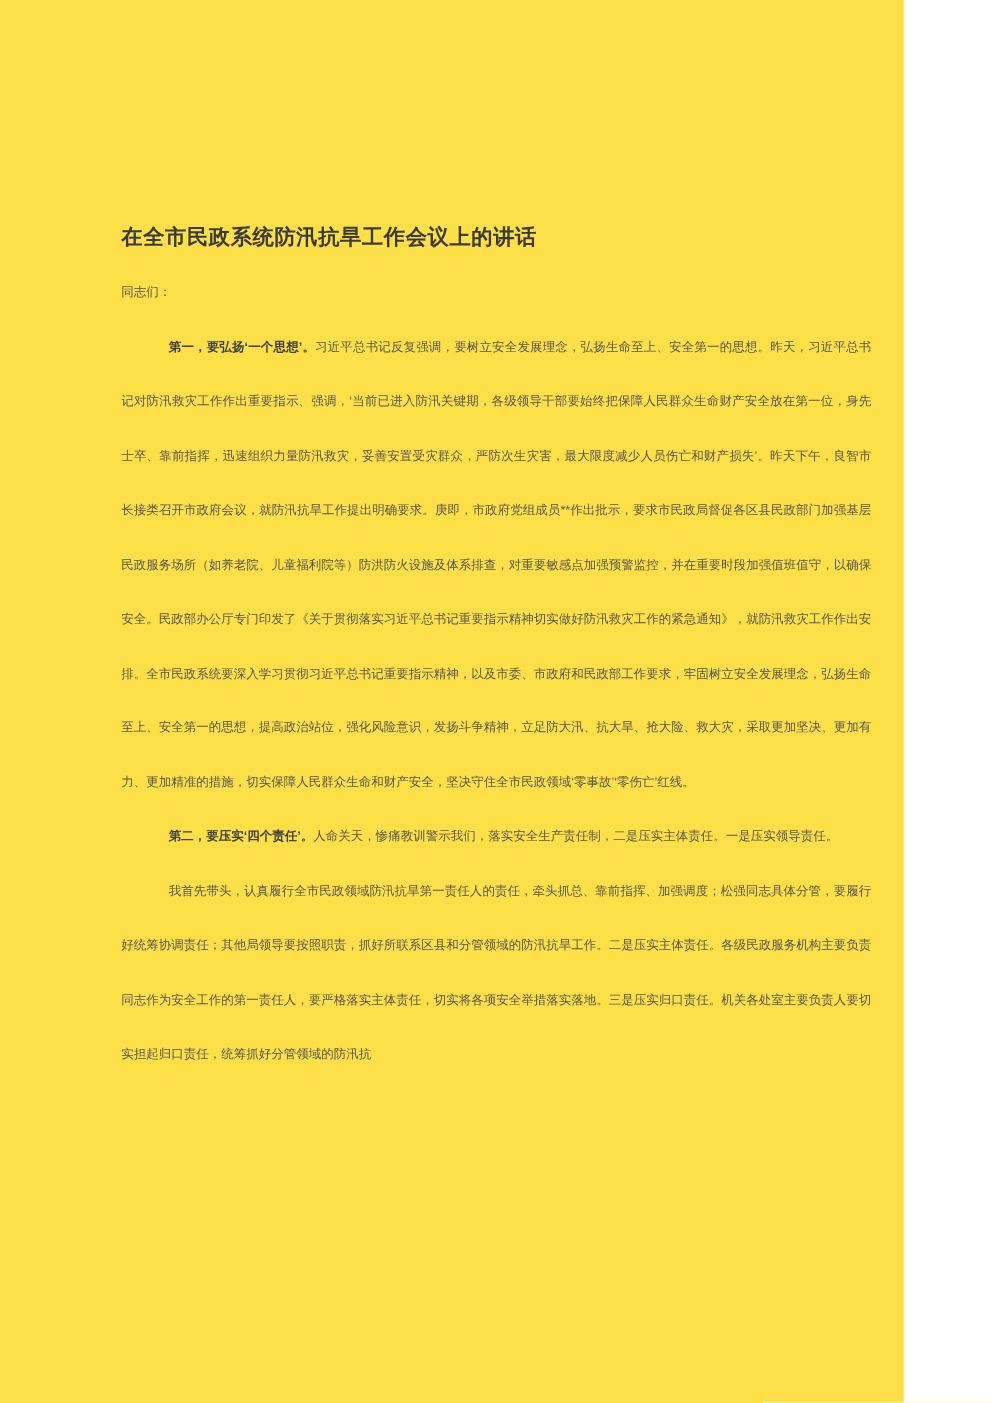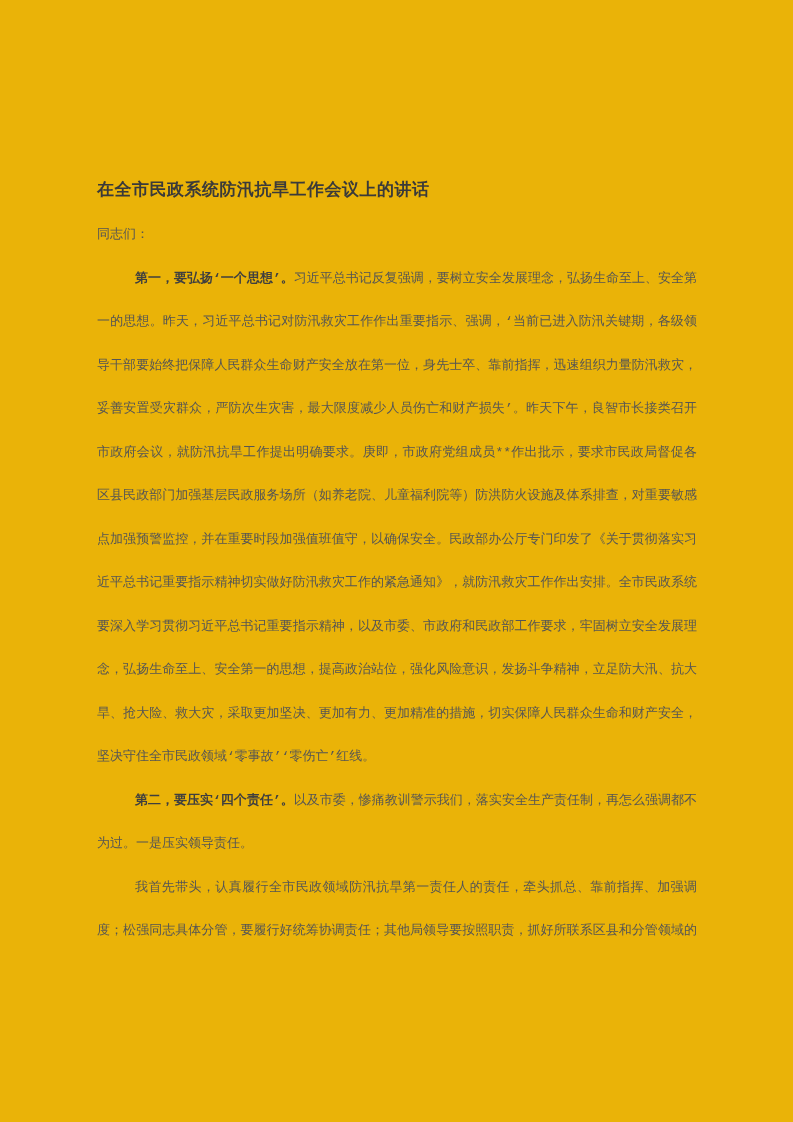--- a/index.html
+++ b/index.html
@@ -9,9 +9,9 @@
   }
   .page {
     position: relative;
-    width: 793px;
+    width: 723px;
     height: 1122px;
-    background: #eab308;
+    background: #fde047;
     overflow: hidden;
     font-family: "Liberation Sans", sans-serif;
   }

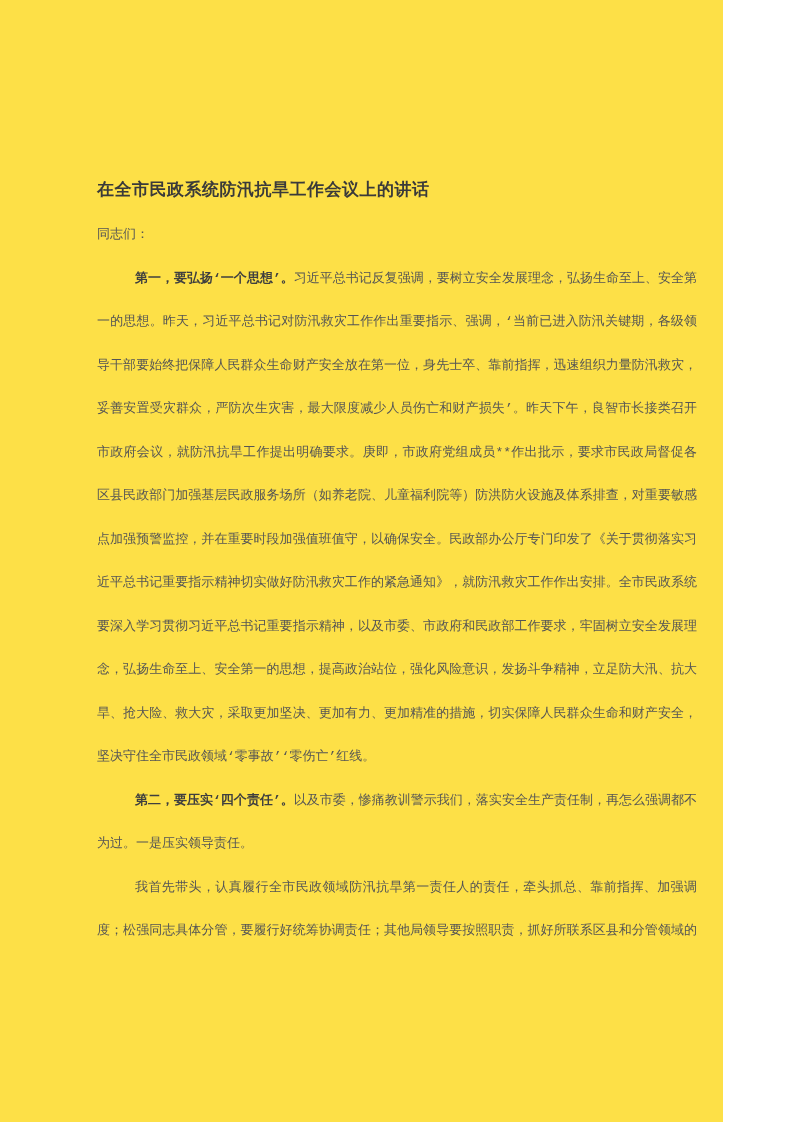--- a/index.html
+++ b/index.html
@@ -34,13 +34,12 @@
     width: 600px;
     height: 740px;            
     overflow: hidden;
-    font-size: 13px;
+    font-size: 10px;
     line-height: 43.5px;
     color: #555555;
     text-align: justify;
     text-justify: inter-ideograph;
     word-break: normal;
-    font-family: Liberation Mono, monospace;
   }
   .body-text p {
     margin: 0;

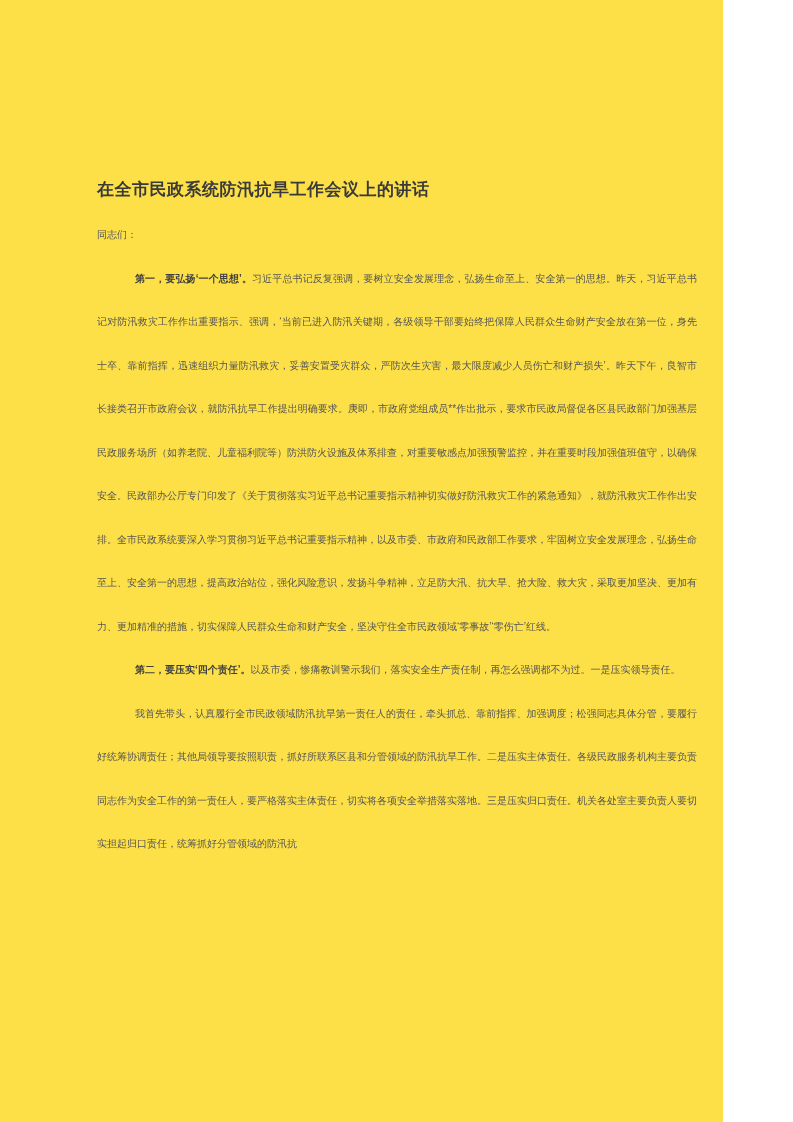--- a/index.html
+++ b/index.html
@@ -68,7 +68,7 @@
 
     <p><span class="para-lead">第一，要弘扬‘一个思想’。</span><span>习近平总书记反复强调，要树立安全发展理念，弘扬生命至上、安全第一的思想。昨天，习近平总书记对防汛救灾工作作出重要指示、强调，‘当前已进入防汛关键期，各级领导干部要始终把保障人民群众生命财产安全放在第一位，身先士卒、靠前指挥，迅速组织力量防汛救灾，妥善安置受灾群众，严防次生灾害，最大限度减少人员伤亡和财产损失’。昨天下午，良智市长接类召开市政府会议，就防汛抗旱工作提出明确要求。庚即，市政府党组成员**作出批示，要求市民政局督促各区县民政部门加强基层民政服务场所（如养老院、儿童福利院等）防洪防火设施及体系排查，对重要敏感点加强预警监控，并在重要时段加强值班值守，以确保安全。民政部办公厅专门印发了《关于贯彻落实习近平总书记重要指示精神切实做好防汛救灾工作的紧急通知》，就防汛救灾工作作出安排。全市民政系统要深入学习贯彻习近平总书记重要指示精神，以及市委、市政府和民政部工作要求，牢固树立安全发展理念，弘扬生命至上、安全第一的思想，提高政治站位，强化风险意识，发扬斗争精神，立足防大汛、抗大旱、抢大险、救大灾，采取更加坚决、更加有力、更加精准的措施，切实保障人民群众生命和财产安全，坚决守住全市民政领域‘零事故’‘零伤亡’红线。</span></p>
 
-    <p><span class="para-lead">第二，要压实‘四个责任’。</span><span>以及市委，惨痛教训警示我们，落实安全生产责任制，再怎么强调都不为过。一是压实领导责任。</span></p>
+    <p><span class="para-lead">第二，要压实‘四个责任’。</span><span>人命关天，惨痛教训警示我们，落实安全生产责任制，二是压实主体责任。一是压实领导责任。</span></p>
 
     <p><span>我首先带头，认真履行全市民政领域防汛抗旱第一责任人的责任，牵头抓总、靠前指挥、加强调度；松强同志具体分管，要履行好统筹协调责任；其他局领导要按照职责，抓好所联系区县和分管领域的防汛抗旱工作。二是压实主体责任。各级民政服务机构主要负责同志作为安全工作的第一责任人，要严格落实主体责任，切实将各项安全举措落实落地。三是压实归口责任。机关各处室主要负责人要切实担起归口责任，统筹抓好分管领域的防汛抗</span></p>
 

